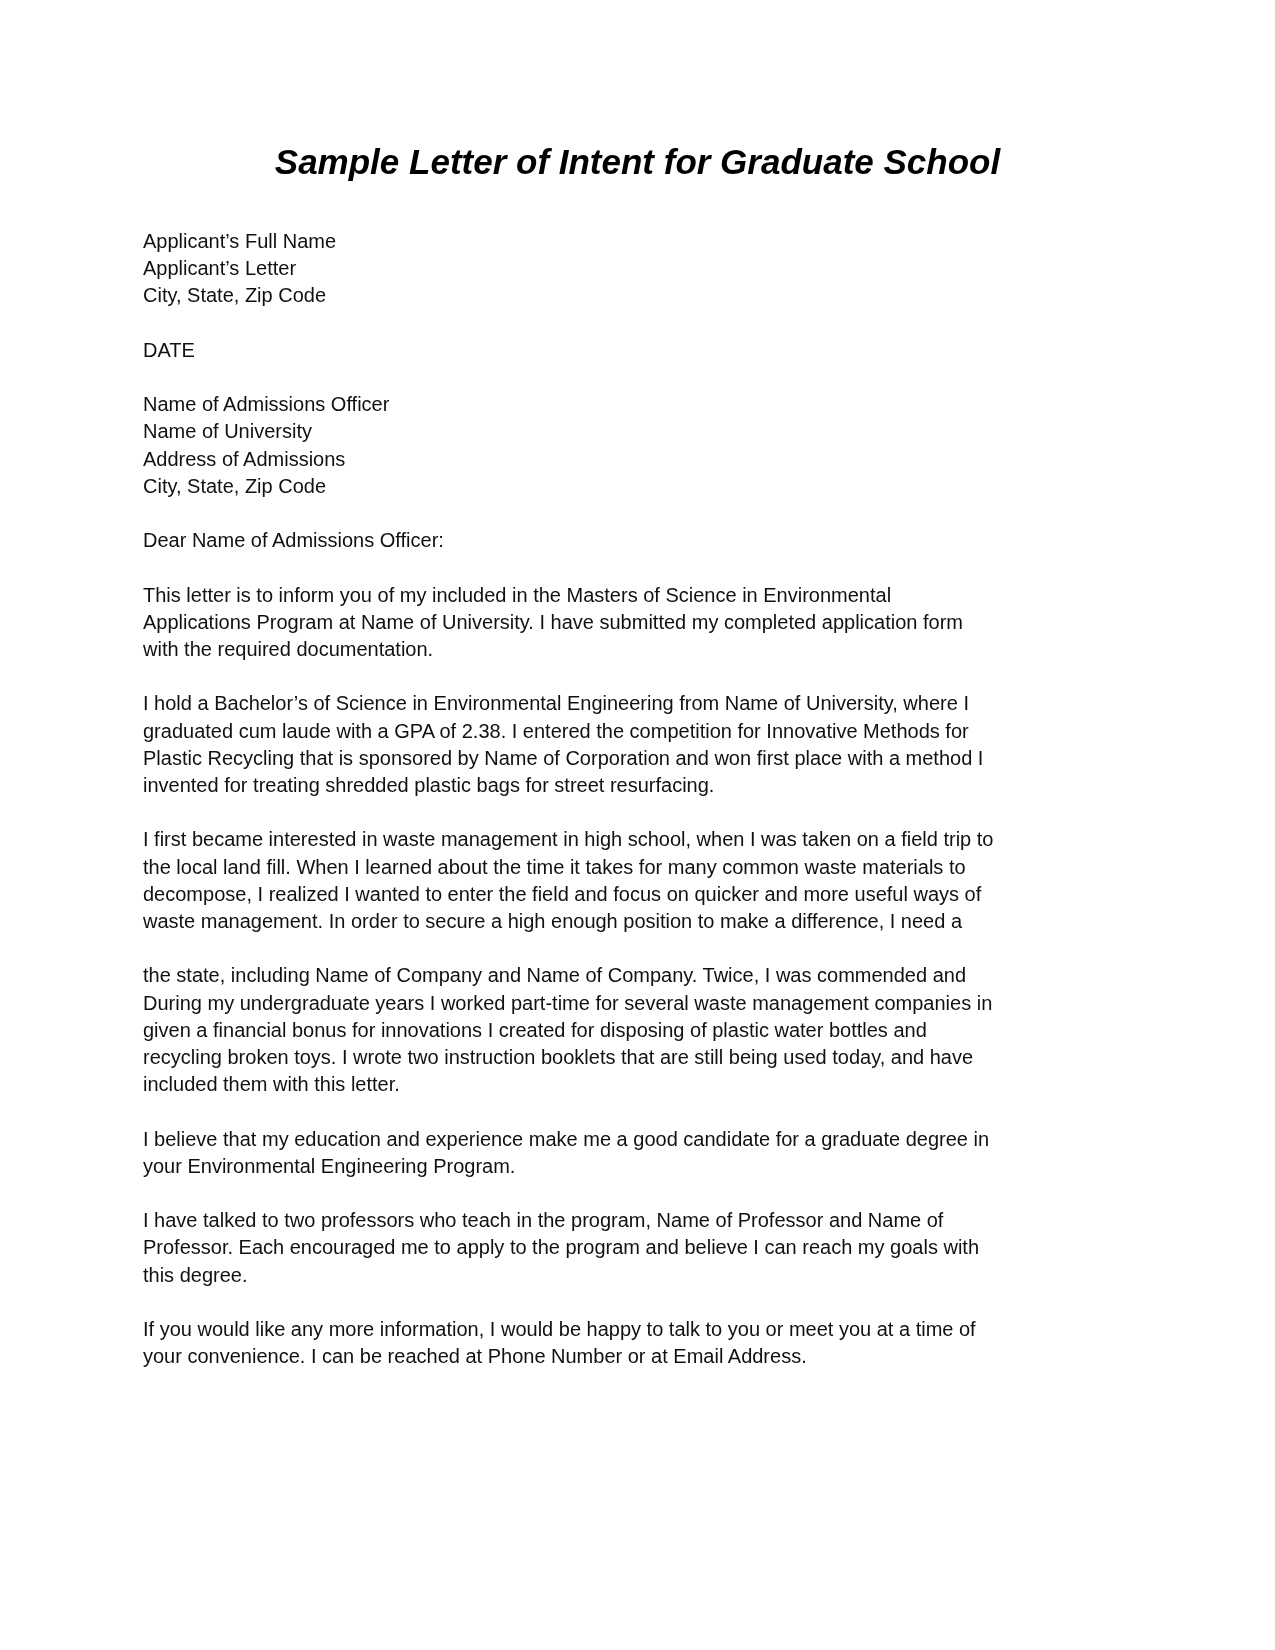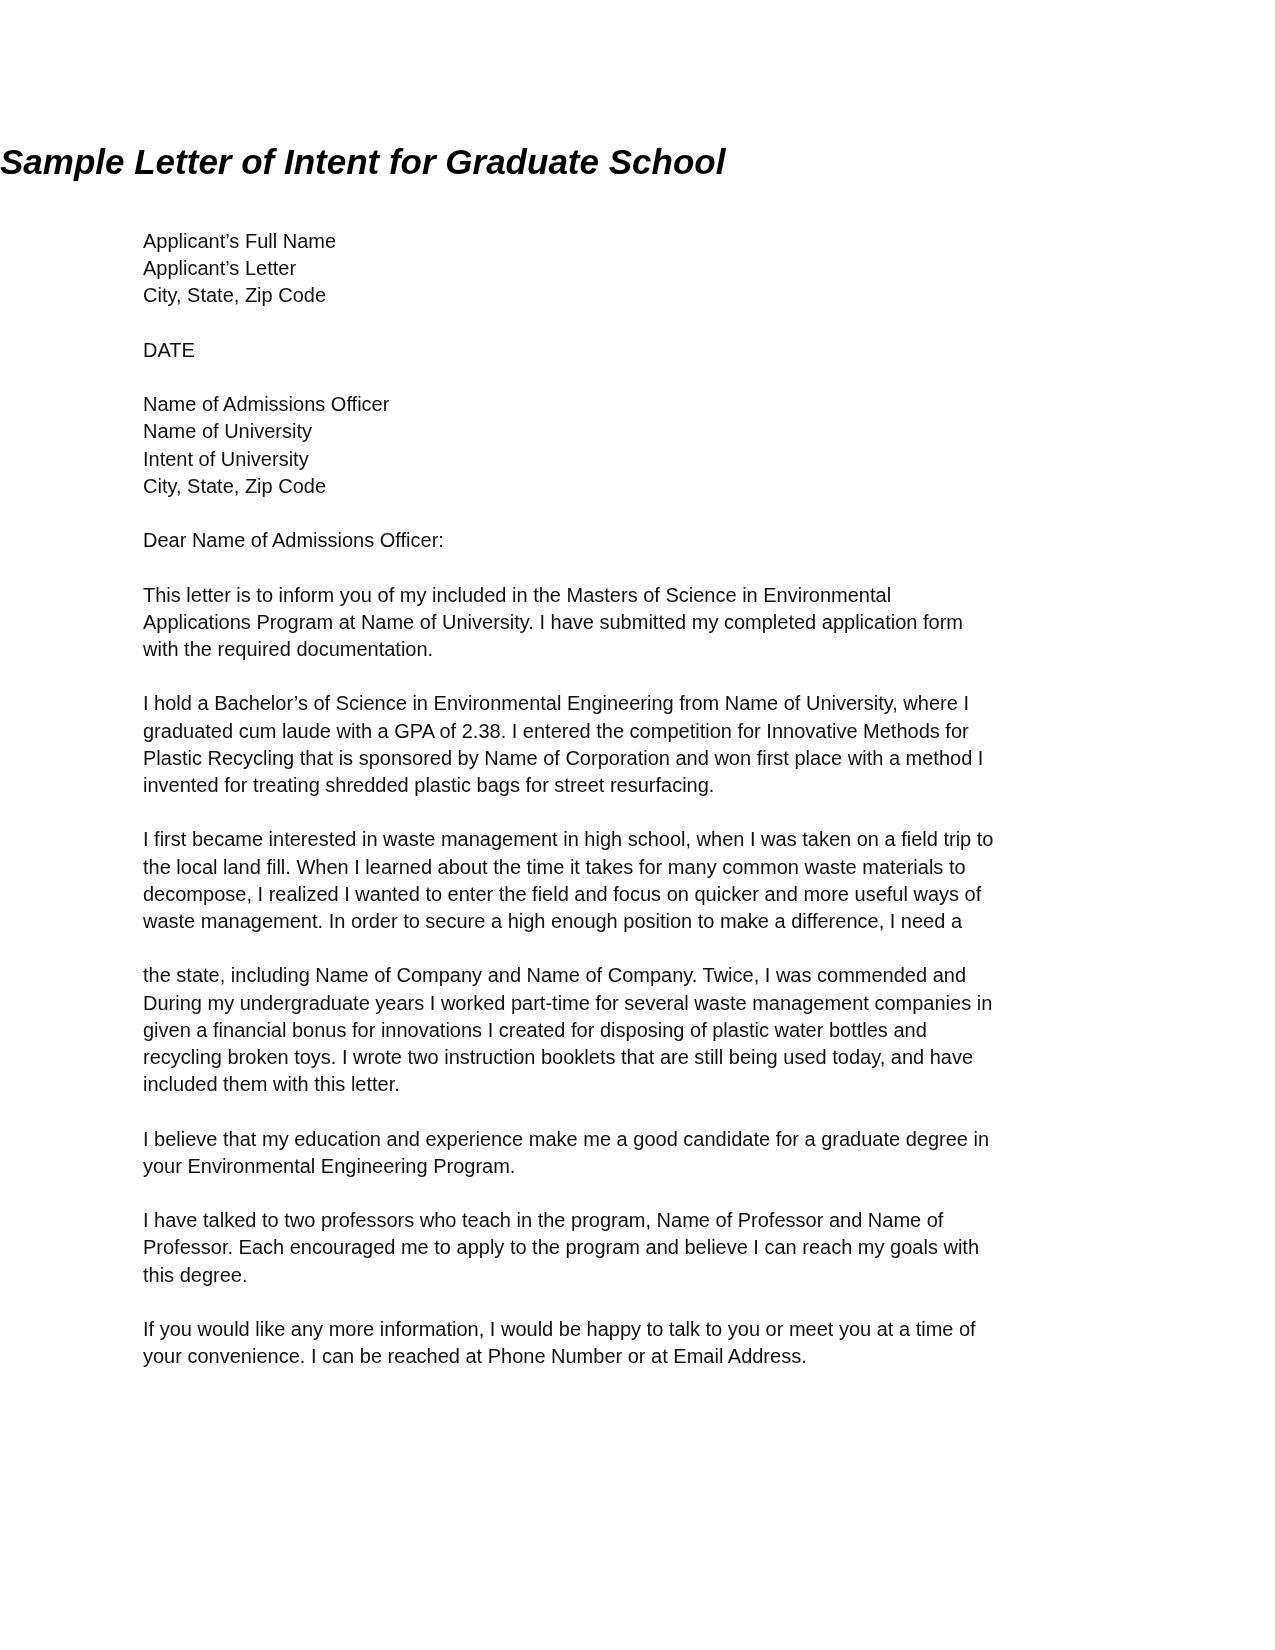--- a/index.html
+++ b/index.html
@@ -27,6 +27,7 @@
       top: 140px;
       left: 0;
       width: 1275px;
+      text-align: center;
       font-family: "Liberation Sans", sans-serif;
       font-weight: bold;
       font-style: italic;

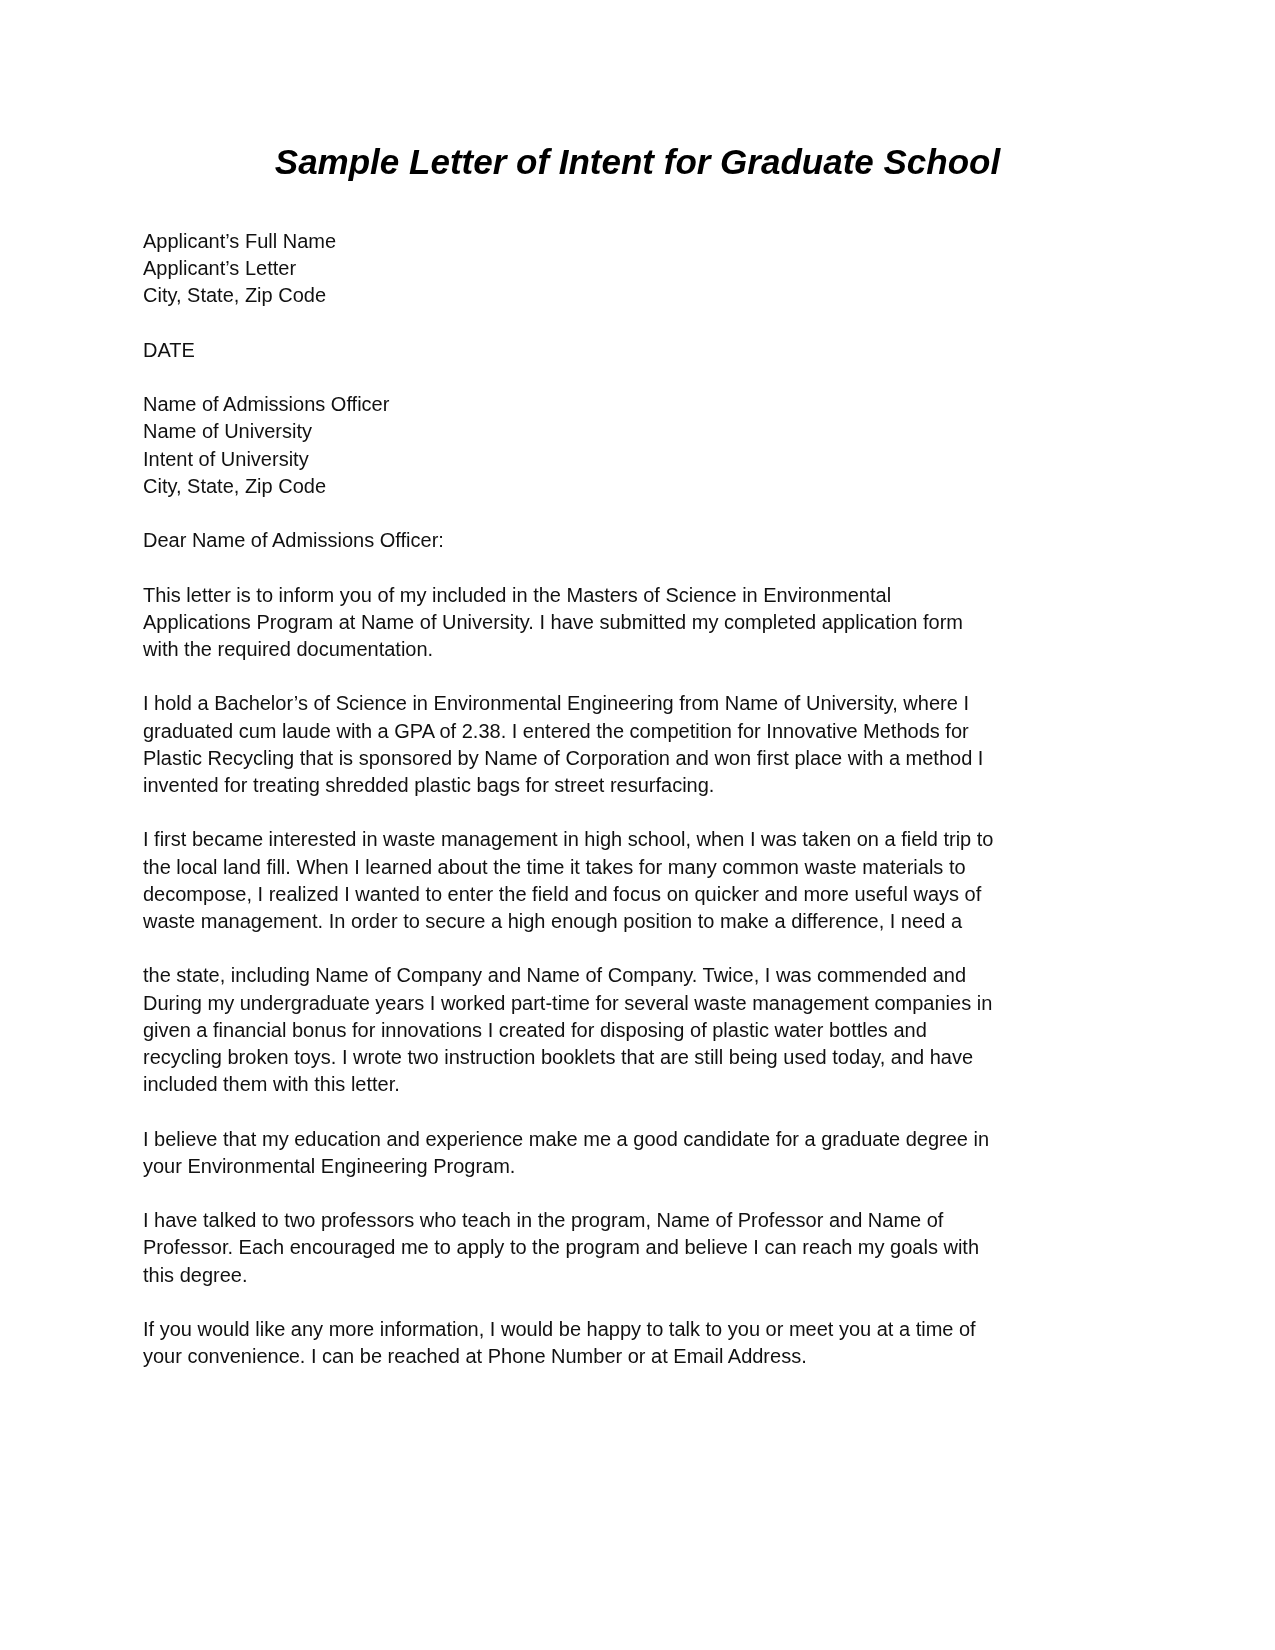--- a/index.html
+++ b/index.html
@@ -77,7 +77,7 @@
     <div class="block">
       <span class="line">Name of Admissions Officer</span>
       <span class="line">Name of University</span>
-      <span class="line">Intent of University</span>
+      <span class="line">Address of Admissions</span>
       <span class="line">City, State, Zip Code</span>
     </div>
 

